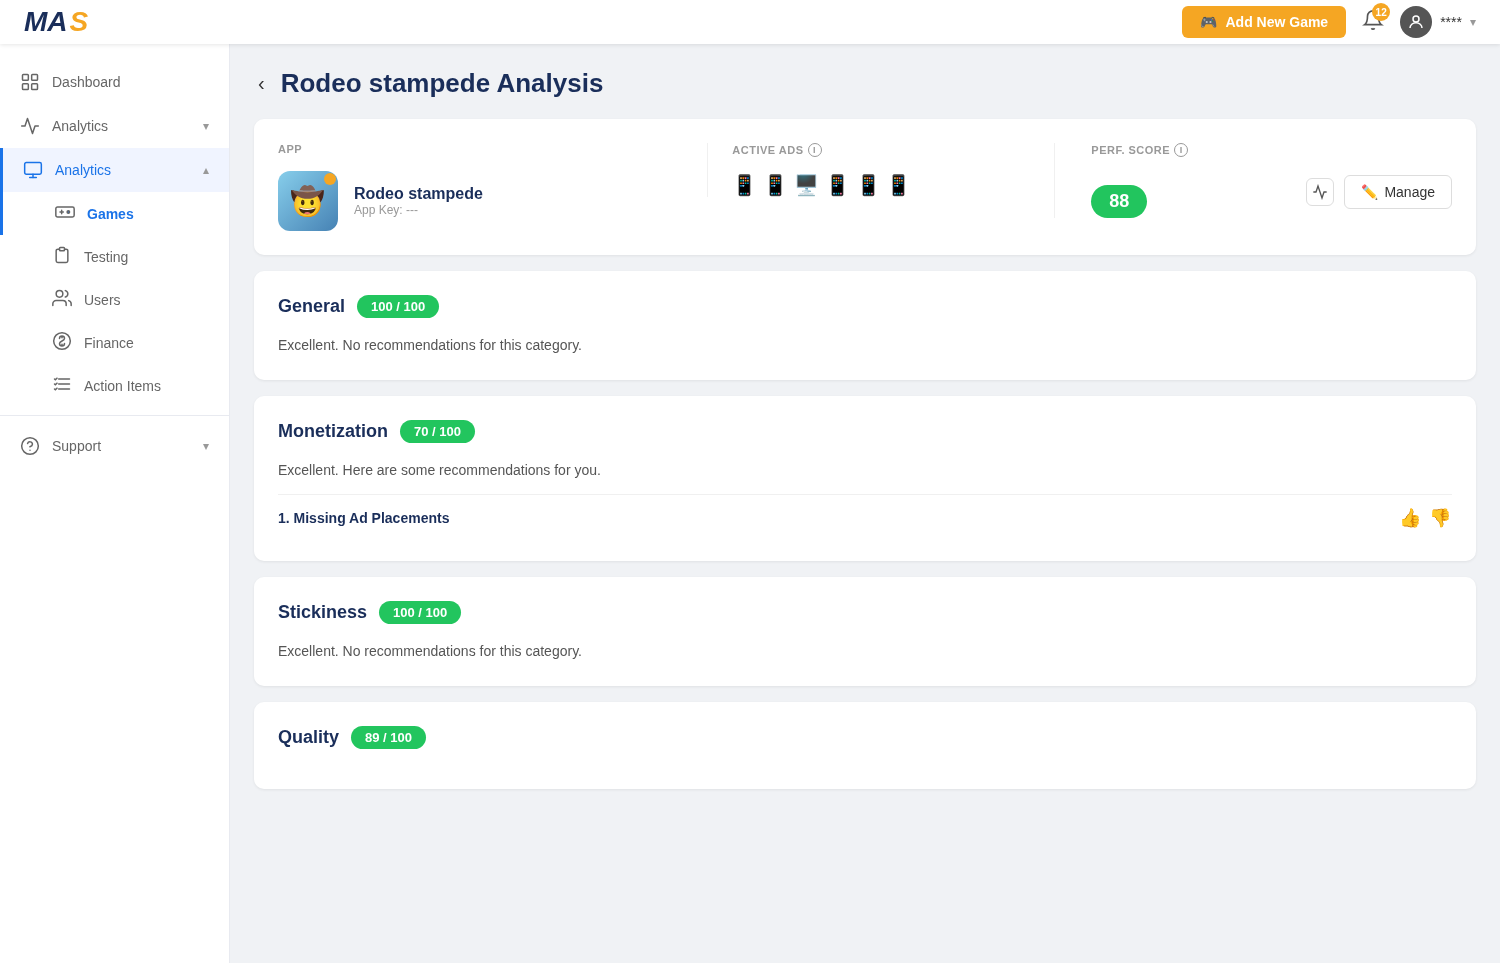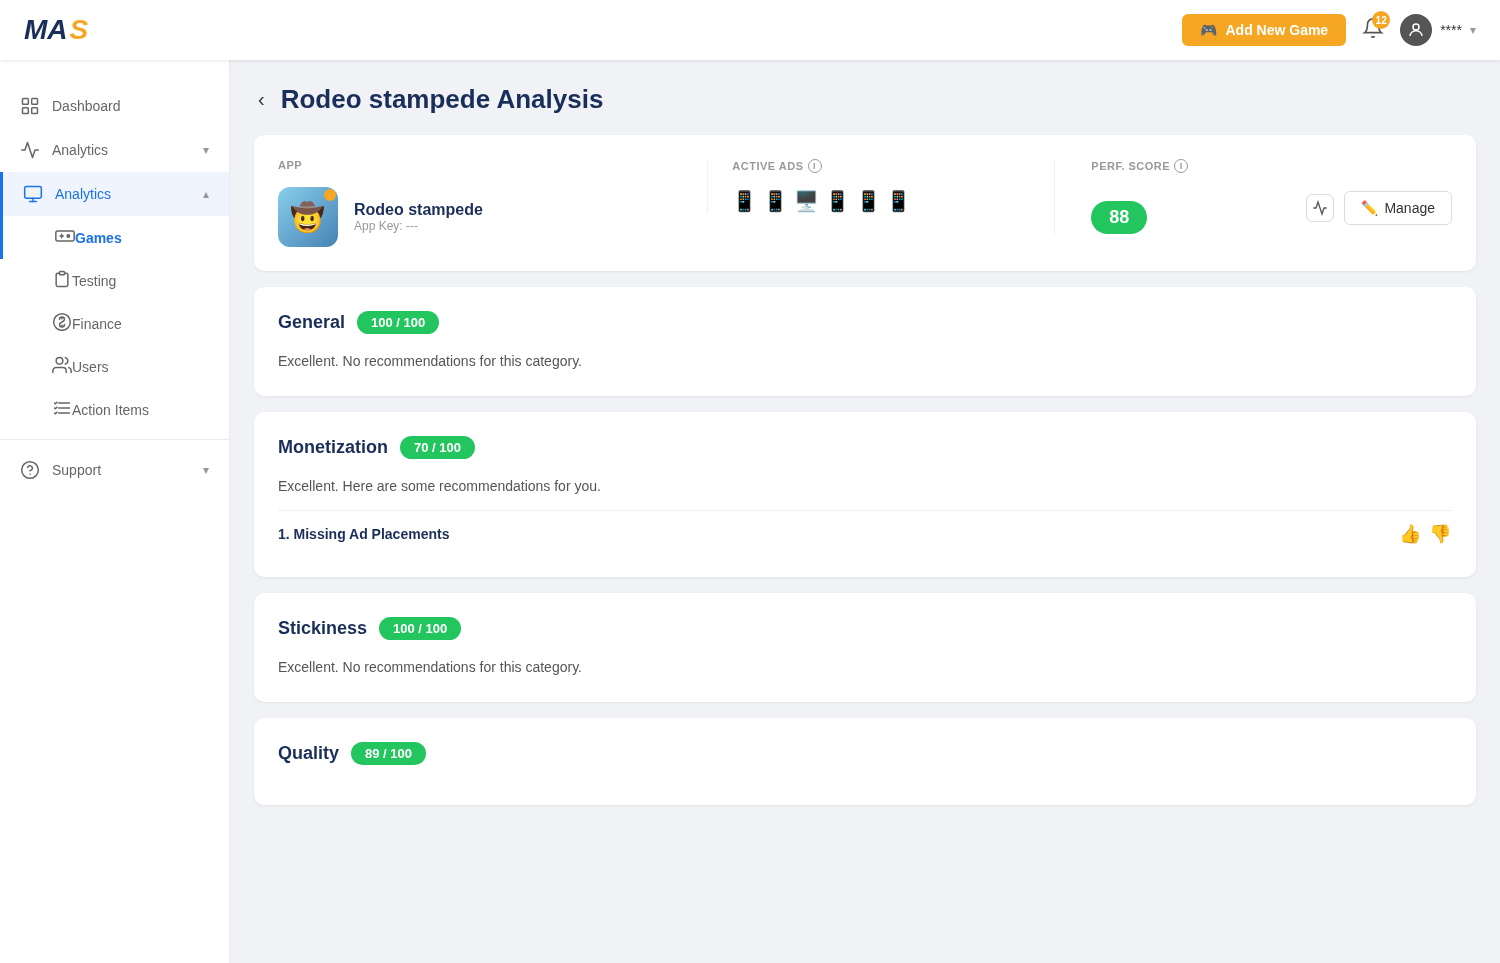--- a/index.html
+++ b/index.html
@@ -8,7 +8,7 @@
     
     .header {
       background: #fff;
-      height: 60px;
+      height: 44px;
       display: flex;
       align-items: center;
       justify-content: space-between;

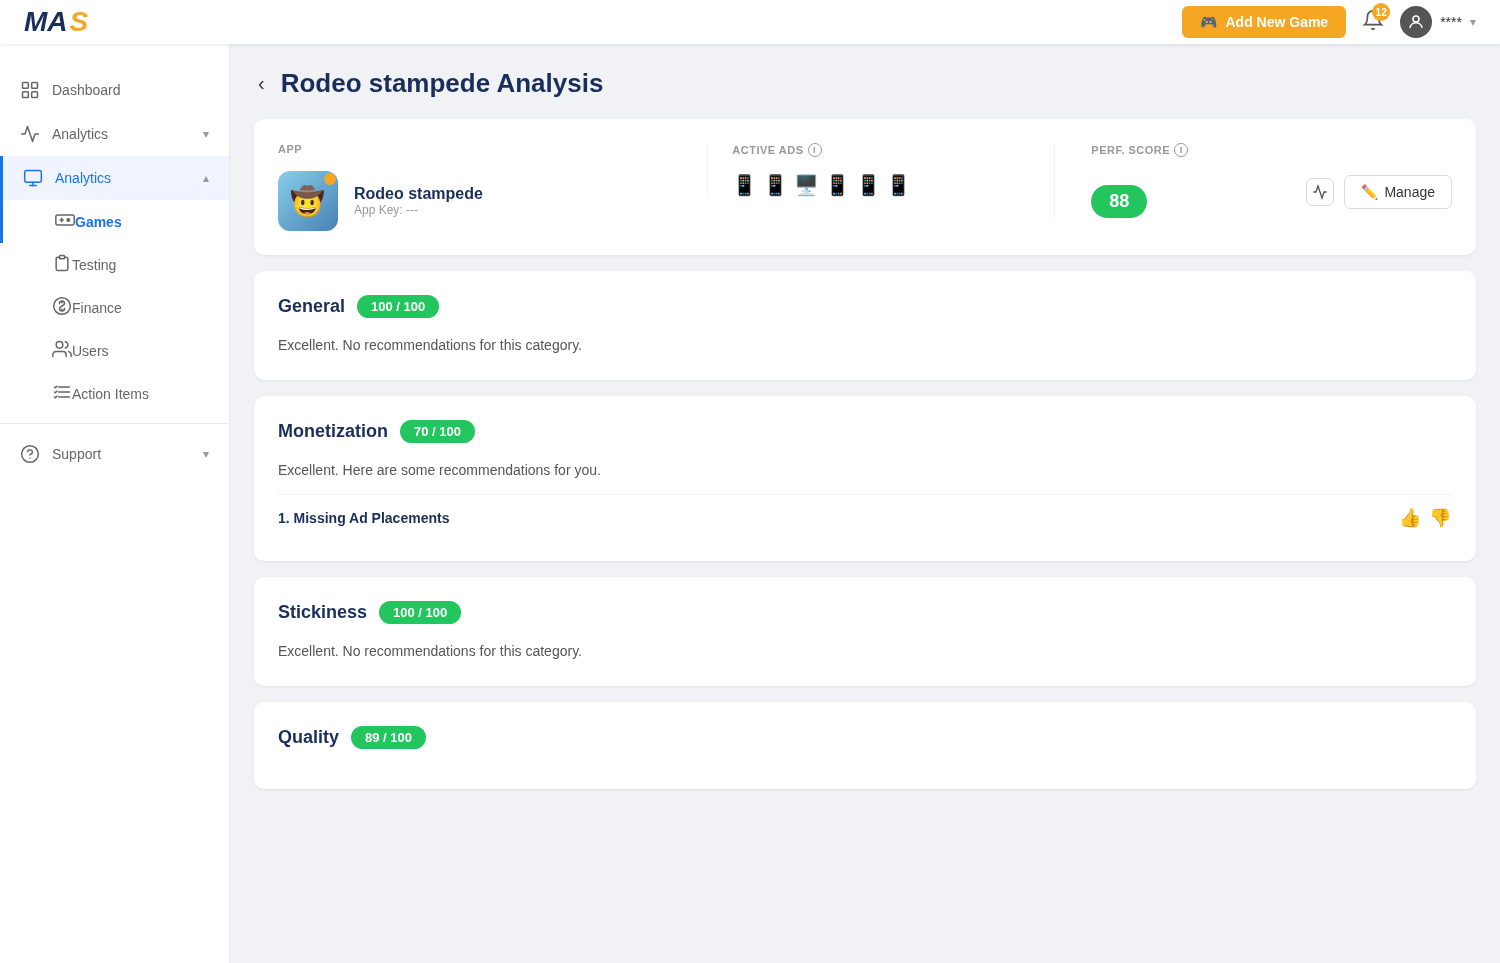--- a/index.html
+++ b/index.html
@@ -65,7 +65,7 @@
       border-right: 1px solid #e8eaf0;
       overflow-y: auto;
       flex-shrink: 0;
-      padding: 24px 0;
+      padding: 16px 0;
     }
     .sidebar-item {
       display: flex;

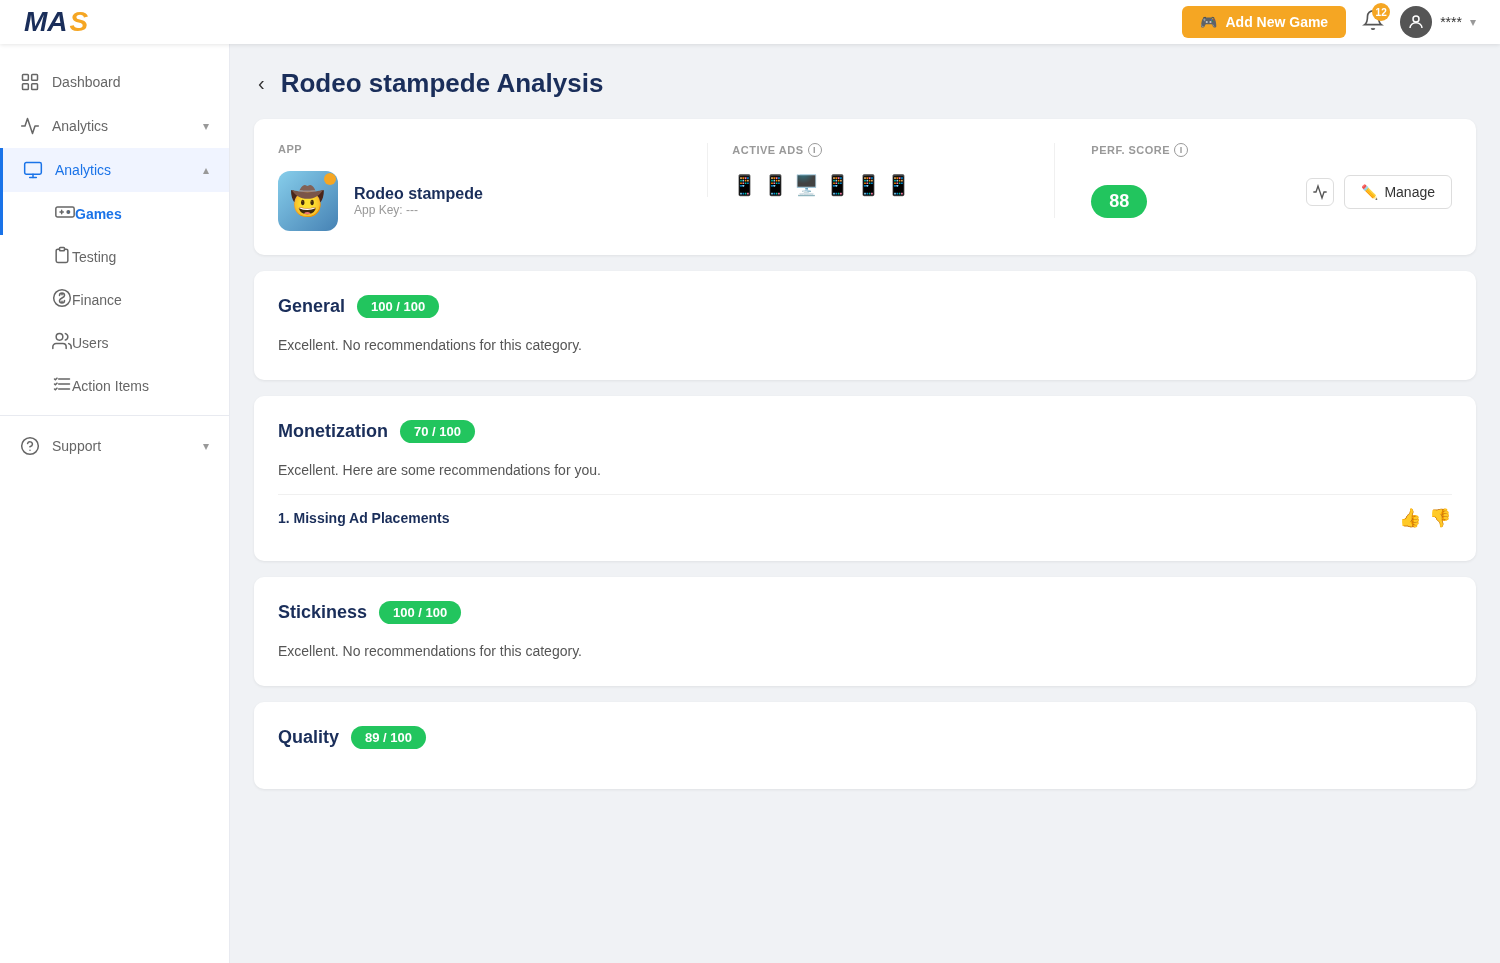--- a/index.html
+++ b/index.html
@@ -86,6 +86,7 @@
     .sidebar-sub-item {
       display: flex;
       align-items: center;
+      gap: 12px;
       padding: 10px 20px 10px 52px;
       cursor: pointer;
       color: #666;

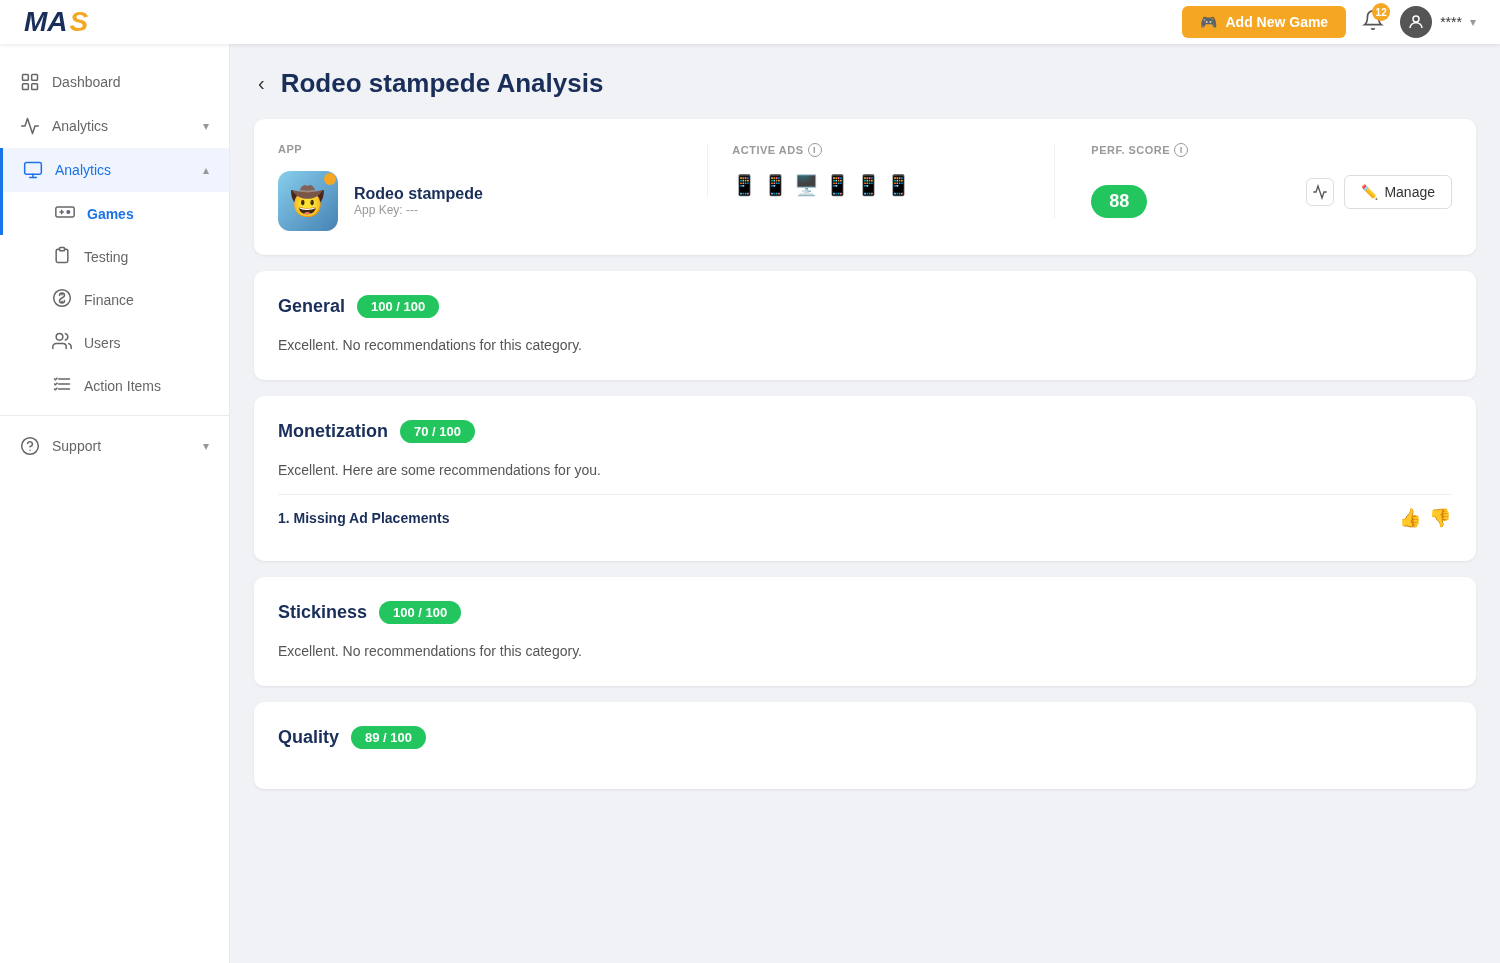--- a/index.html
+++ b/index.html
@@ -289,21 +289,21 @@
       <div class="sidebar-sub-item">
         <span class="icon">
           <svg viewBox="0 0 24 24">
-              <circle cx="12" cy="12" r="10"></circle>
-              <path d="M12 6v2m0 8v2M9 9a3 3 0 0 1 6 0c0 3-6 3-6 6a3 3 0 0 0 6 0"></path>
-            </svg>
-        </span>
-        <span class="label">Finance</span>
-      </div>
-      <div class="sidebar-sub-item">
-        <span class="icon">
-          <svg viewBox="0 0 24 24">
               <path d="M17 21v-2a4 4 0 0 0-4-4H5a4 4 0 0 0-4 4v2"></path>
               <circle cx="9" cy="7" r="4"></circle>
               <path d="M23 21v-2a4 4 0 0 0-3-3.87M16 3.13a4 4 0 0 1 0 7.75"></path>
             </svg>
         </span>
         <span class="label">Users</span>
+      </div>
+      <div class="sidebar-sub-item">
+        <span class="icon">
+          <svg viewBox="0 0 24 24">
+              <circle cx="12" cy="12" r="10"></circle>
+              <path d="M12 6v2m0 8v2M9 9a3 3 0 0 1 6 0c0 3-6 3-6 6a3 3 0 0 0 6 0"></path>
+            </svg>
+        </span>
+        <span class="label">Finance</span>
       </div>
       <div class="sidebar-sub-item">
         <span class="icon">

